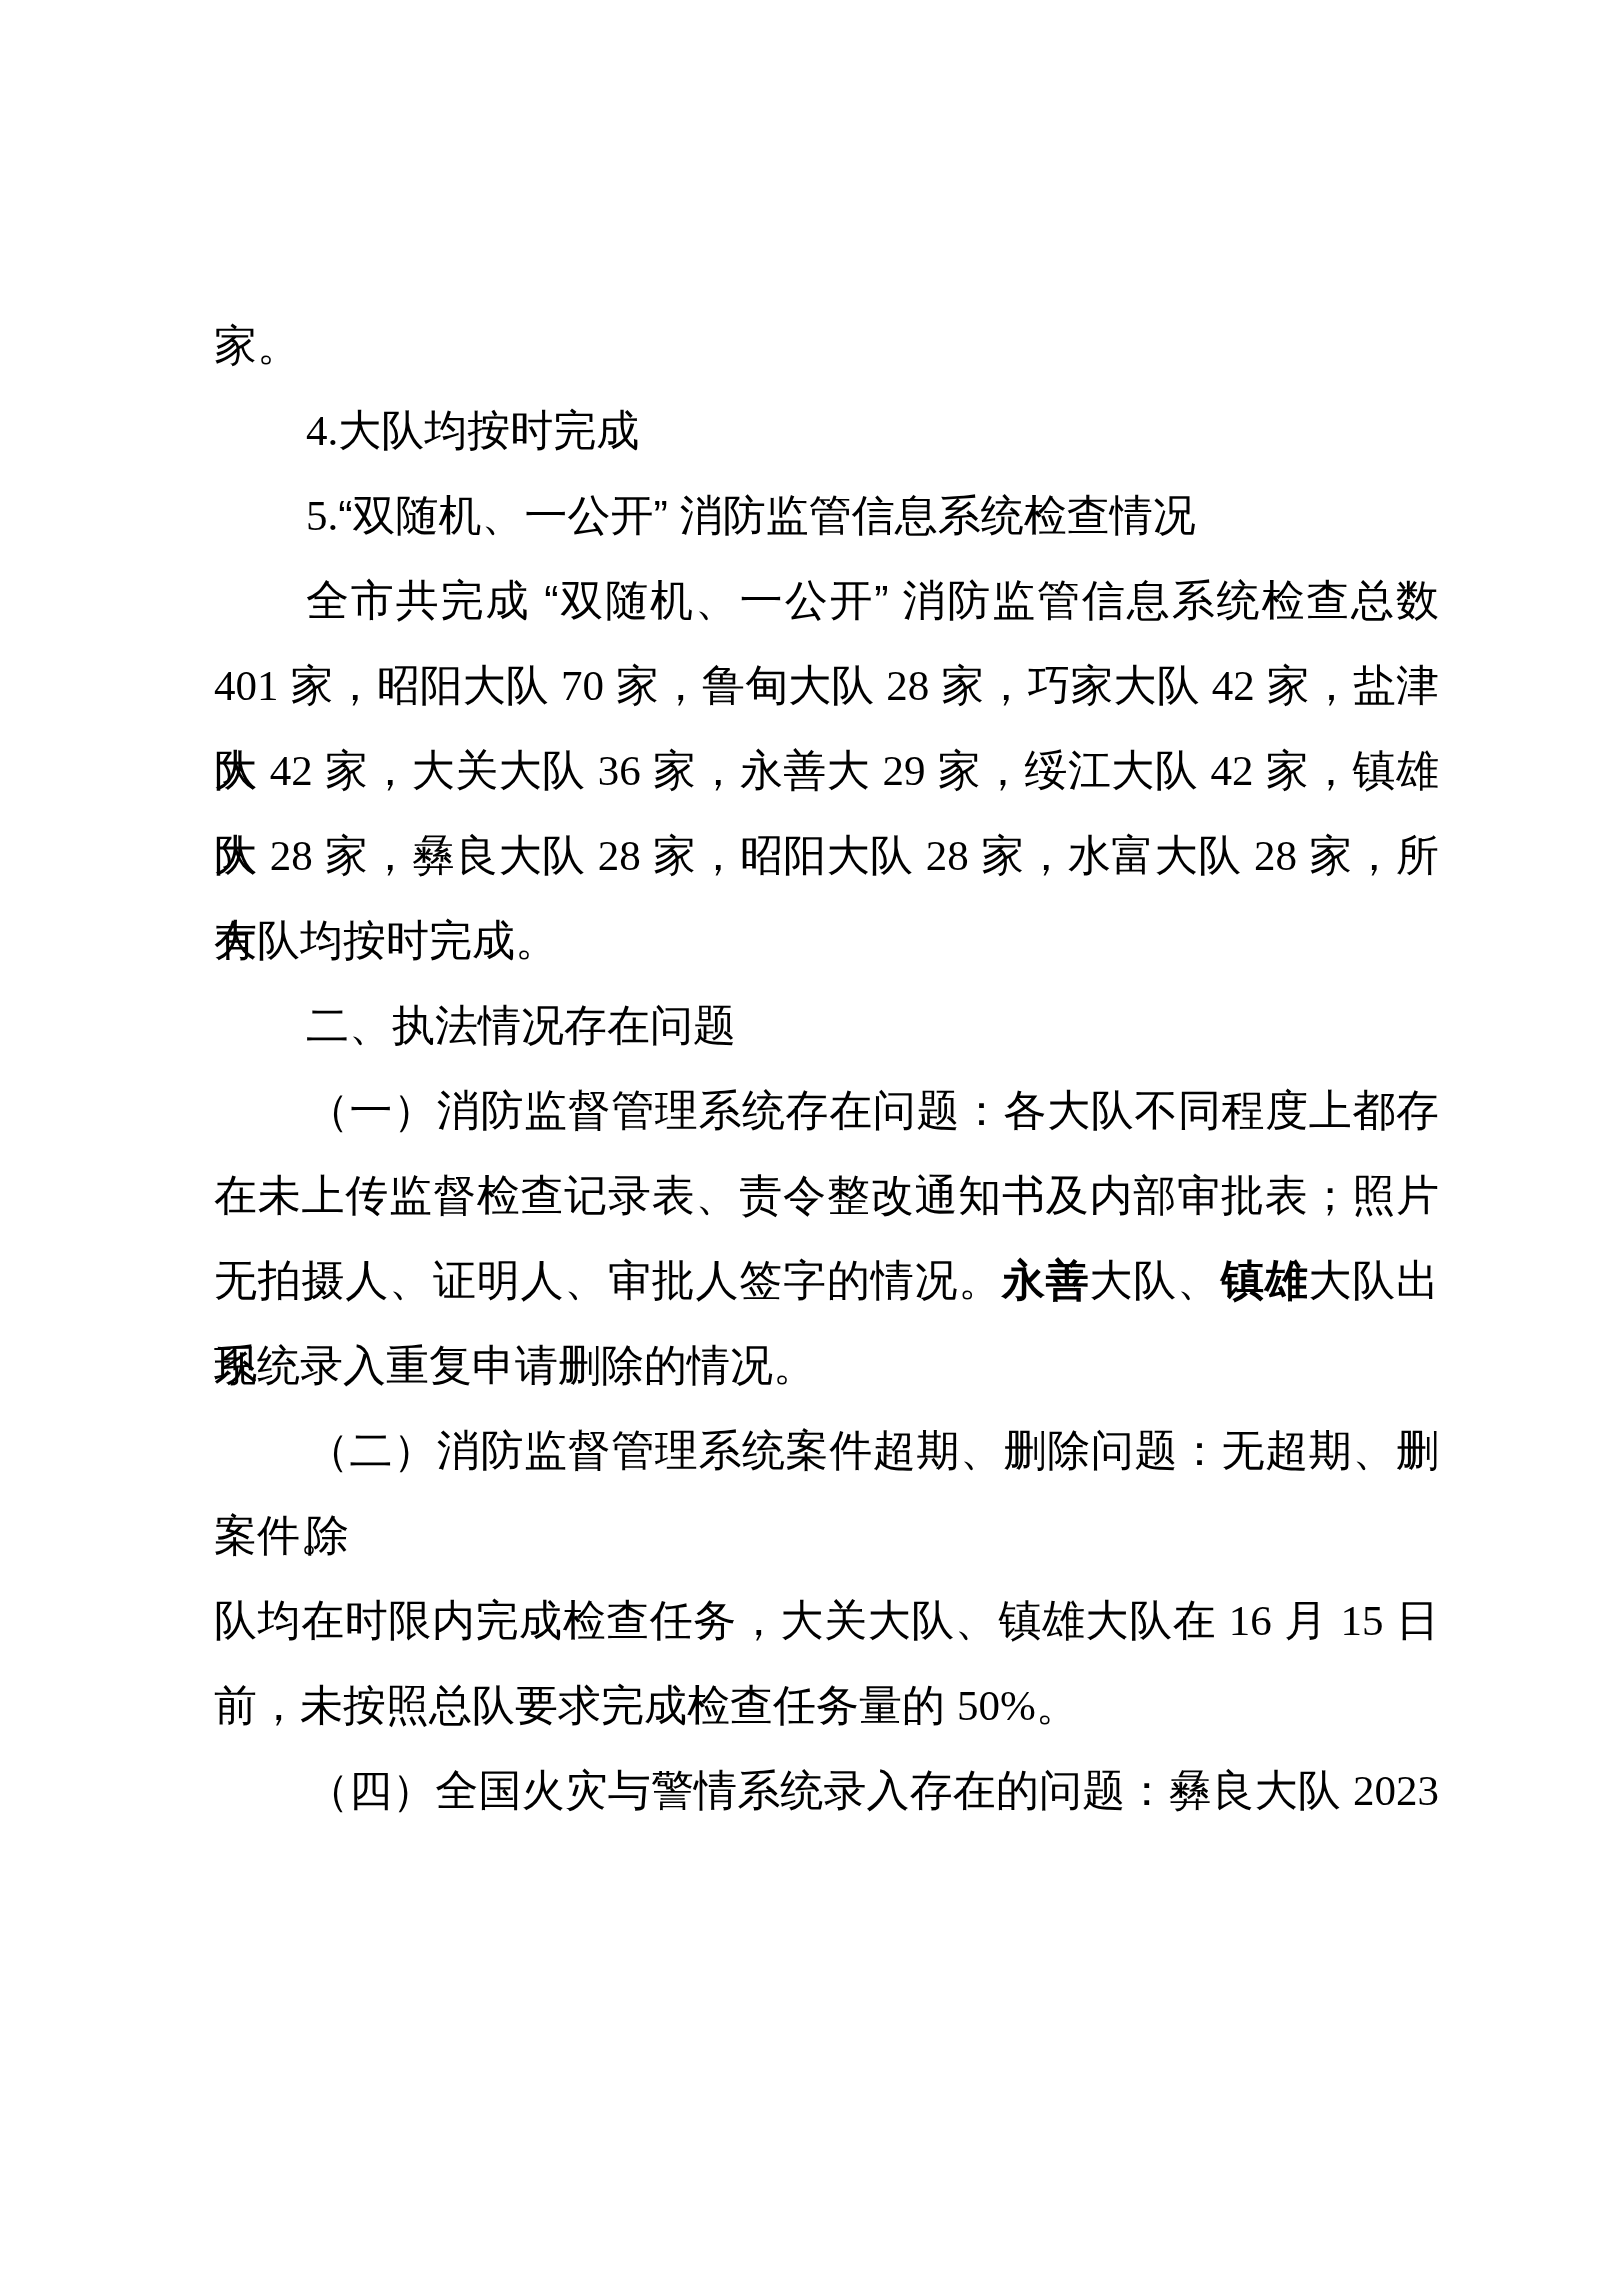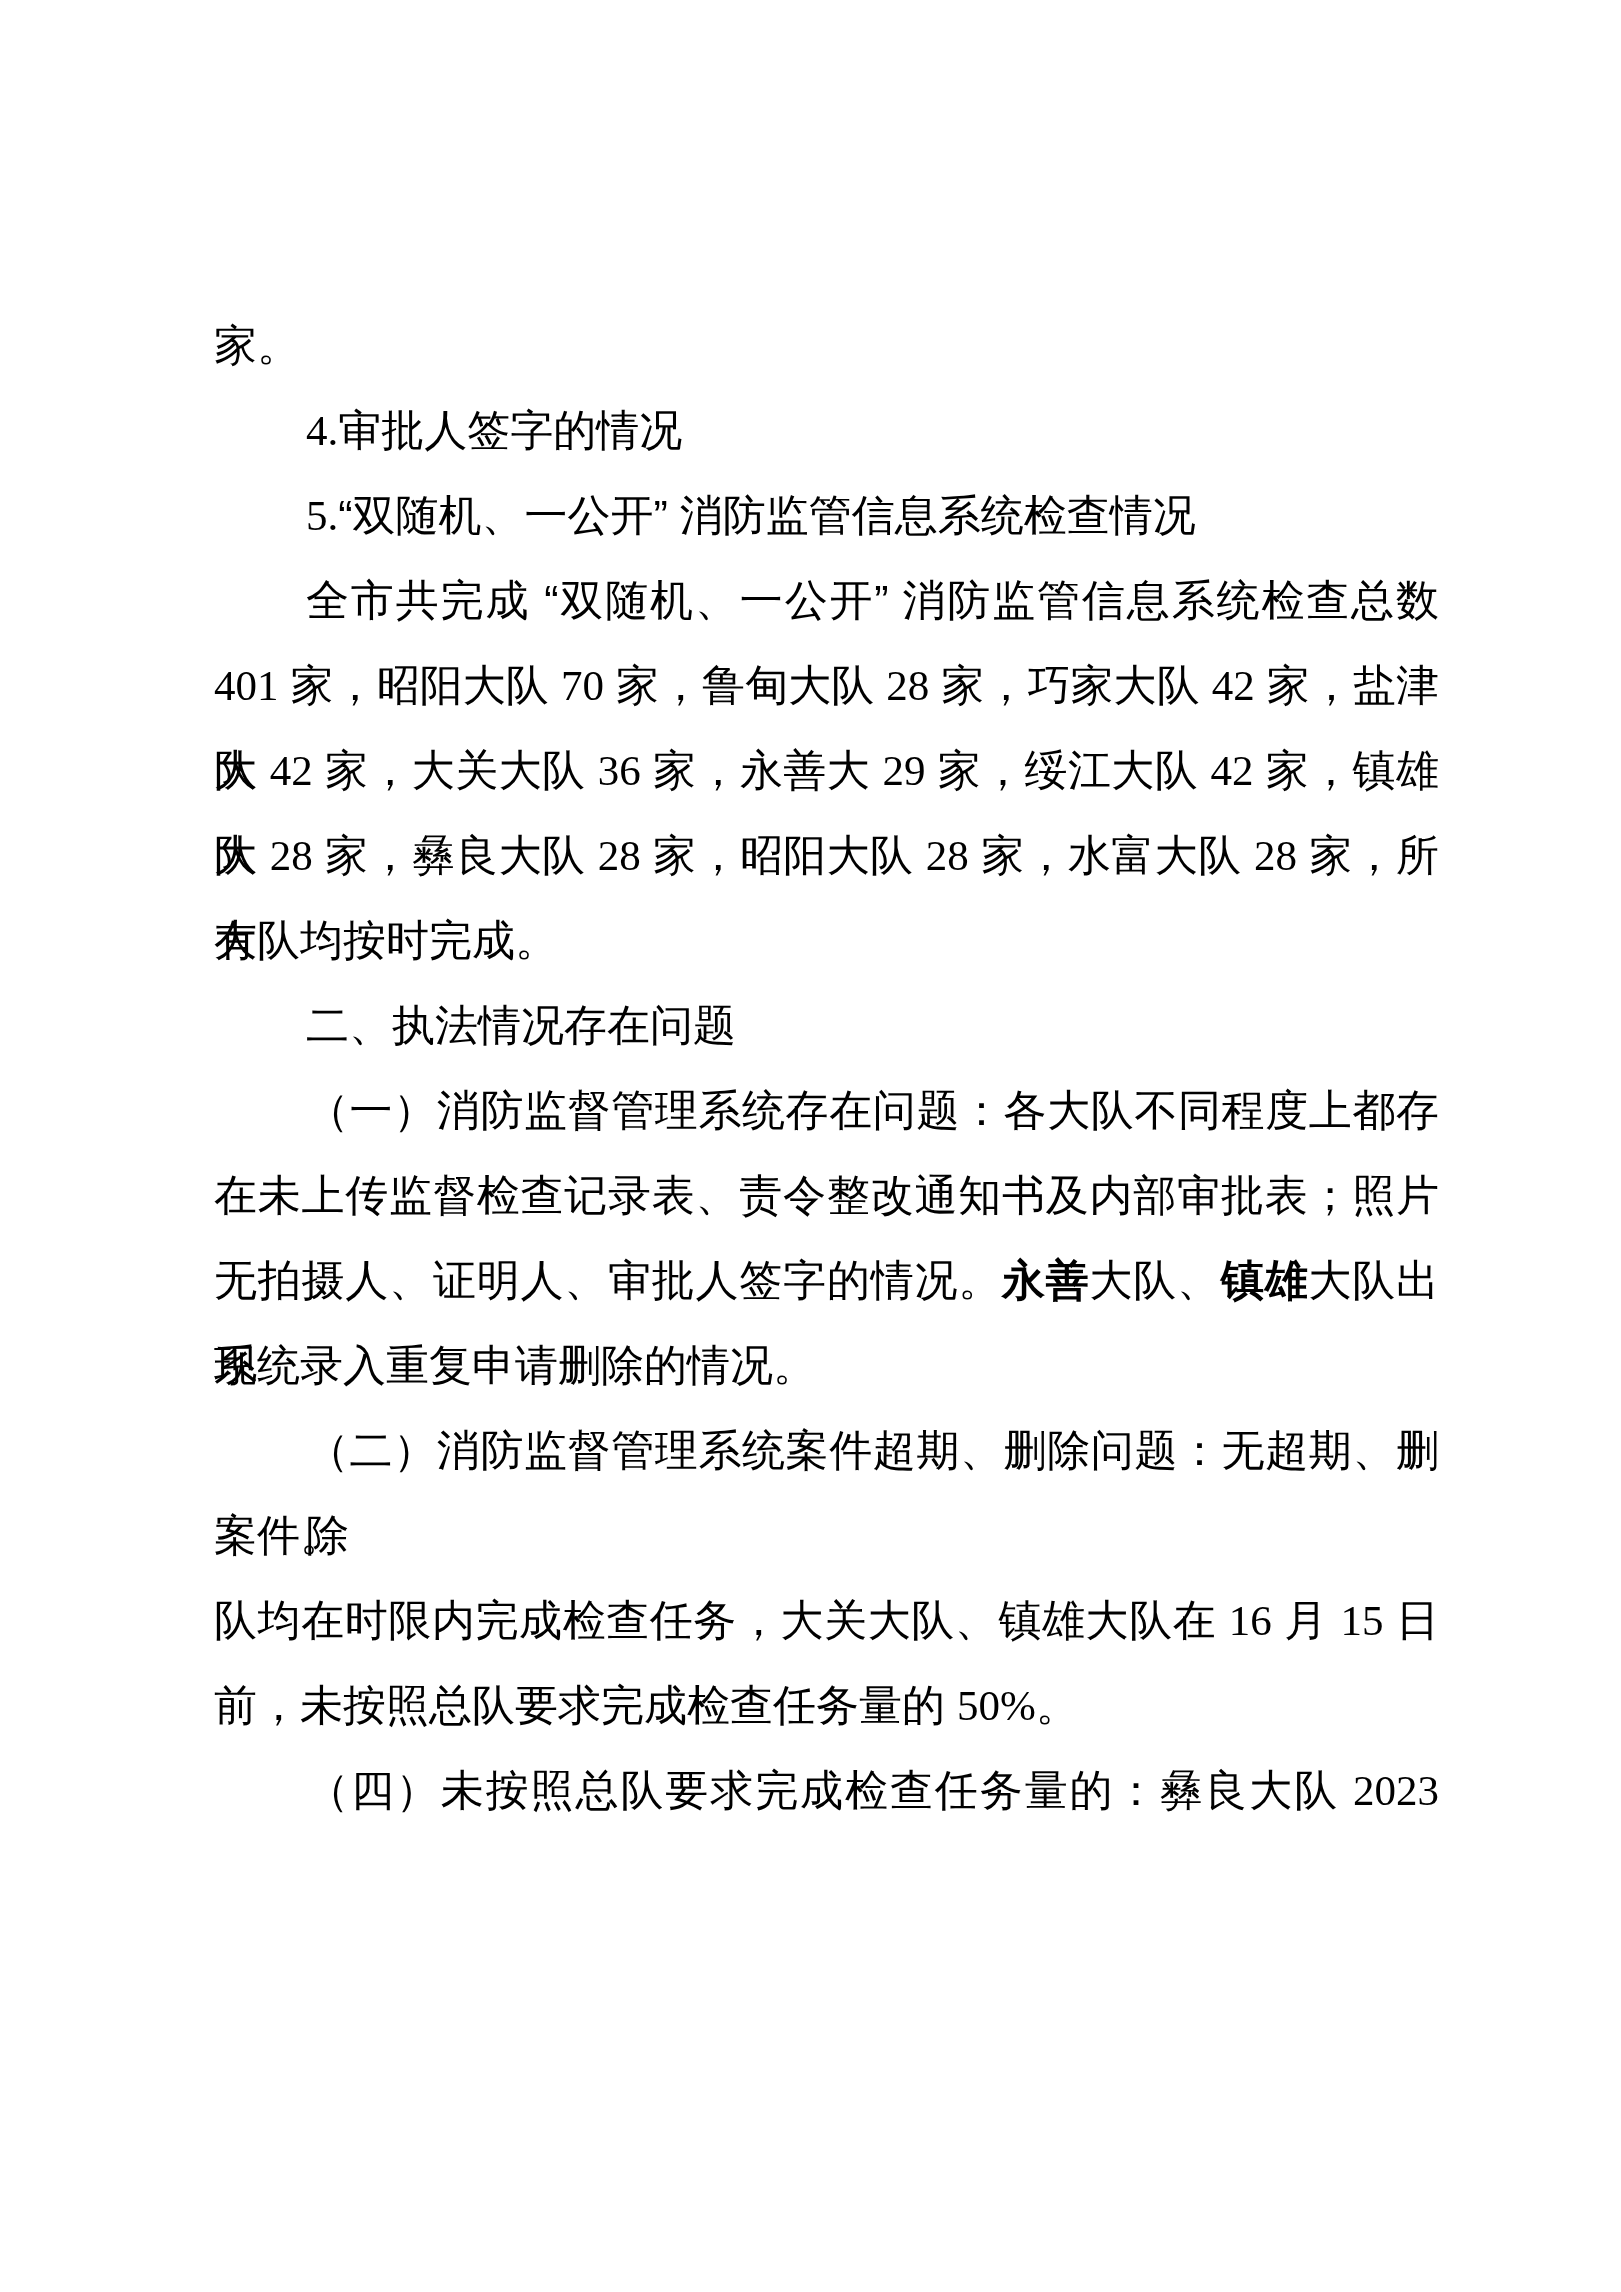--- a/index.html
+++ b/index.html
@@ -50,7 +50,7 @@
 <div class="page">
   <div class="doc">
       <div class="line"><span>家。</span></div>
-      <div class="line indent"><span class="run-serif">4.</span><span>审批人签字的情况</span></div>
+      <div class="line indent"><span class="run-serif">4.</span><span>大队均按时完成</span></div>
       <div class="line indent"><span class="run-serif">5.</span><span>“双随机、一公开” 消防监管信息系统检查情况</span></div>
       <div class="line indent justify"><span>全市共完成 “双随机、一公开” 消防监管信息系统检查总数</span></div>
       <div class="line justify"><span class="run-serif">401</span><span> 家，昭阳大队 </span><span class="run-serif">70</span><span> 家，鲁甸大队 </span><span class="run-serif">28</span><span> 家，巧家大队 </span><span class="run-serif">42</span><span> 家，盐津大</span></div>

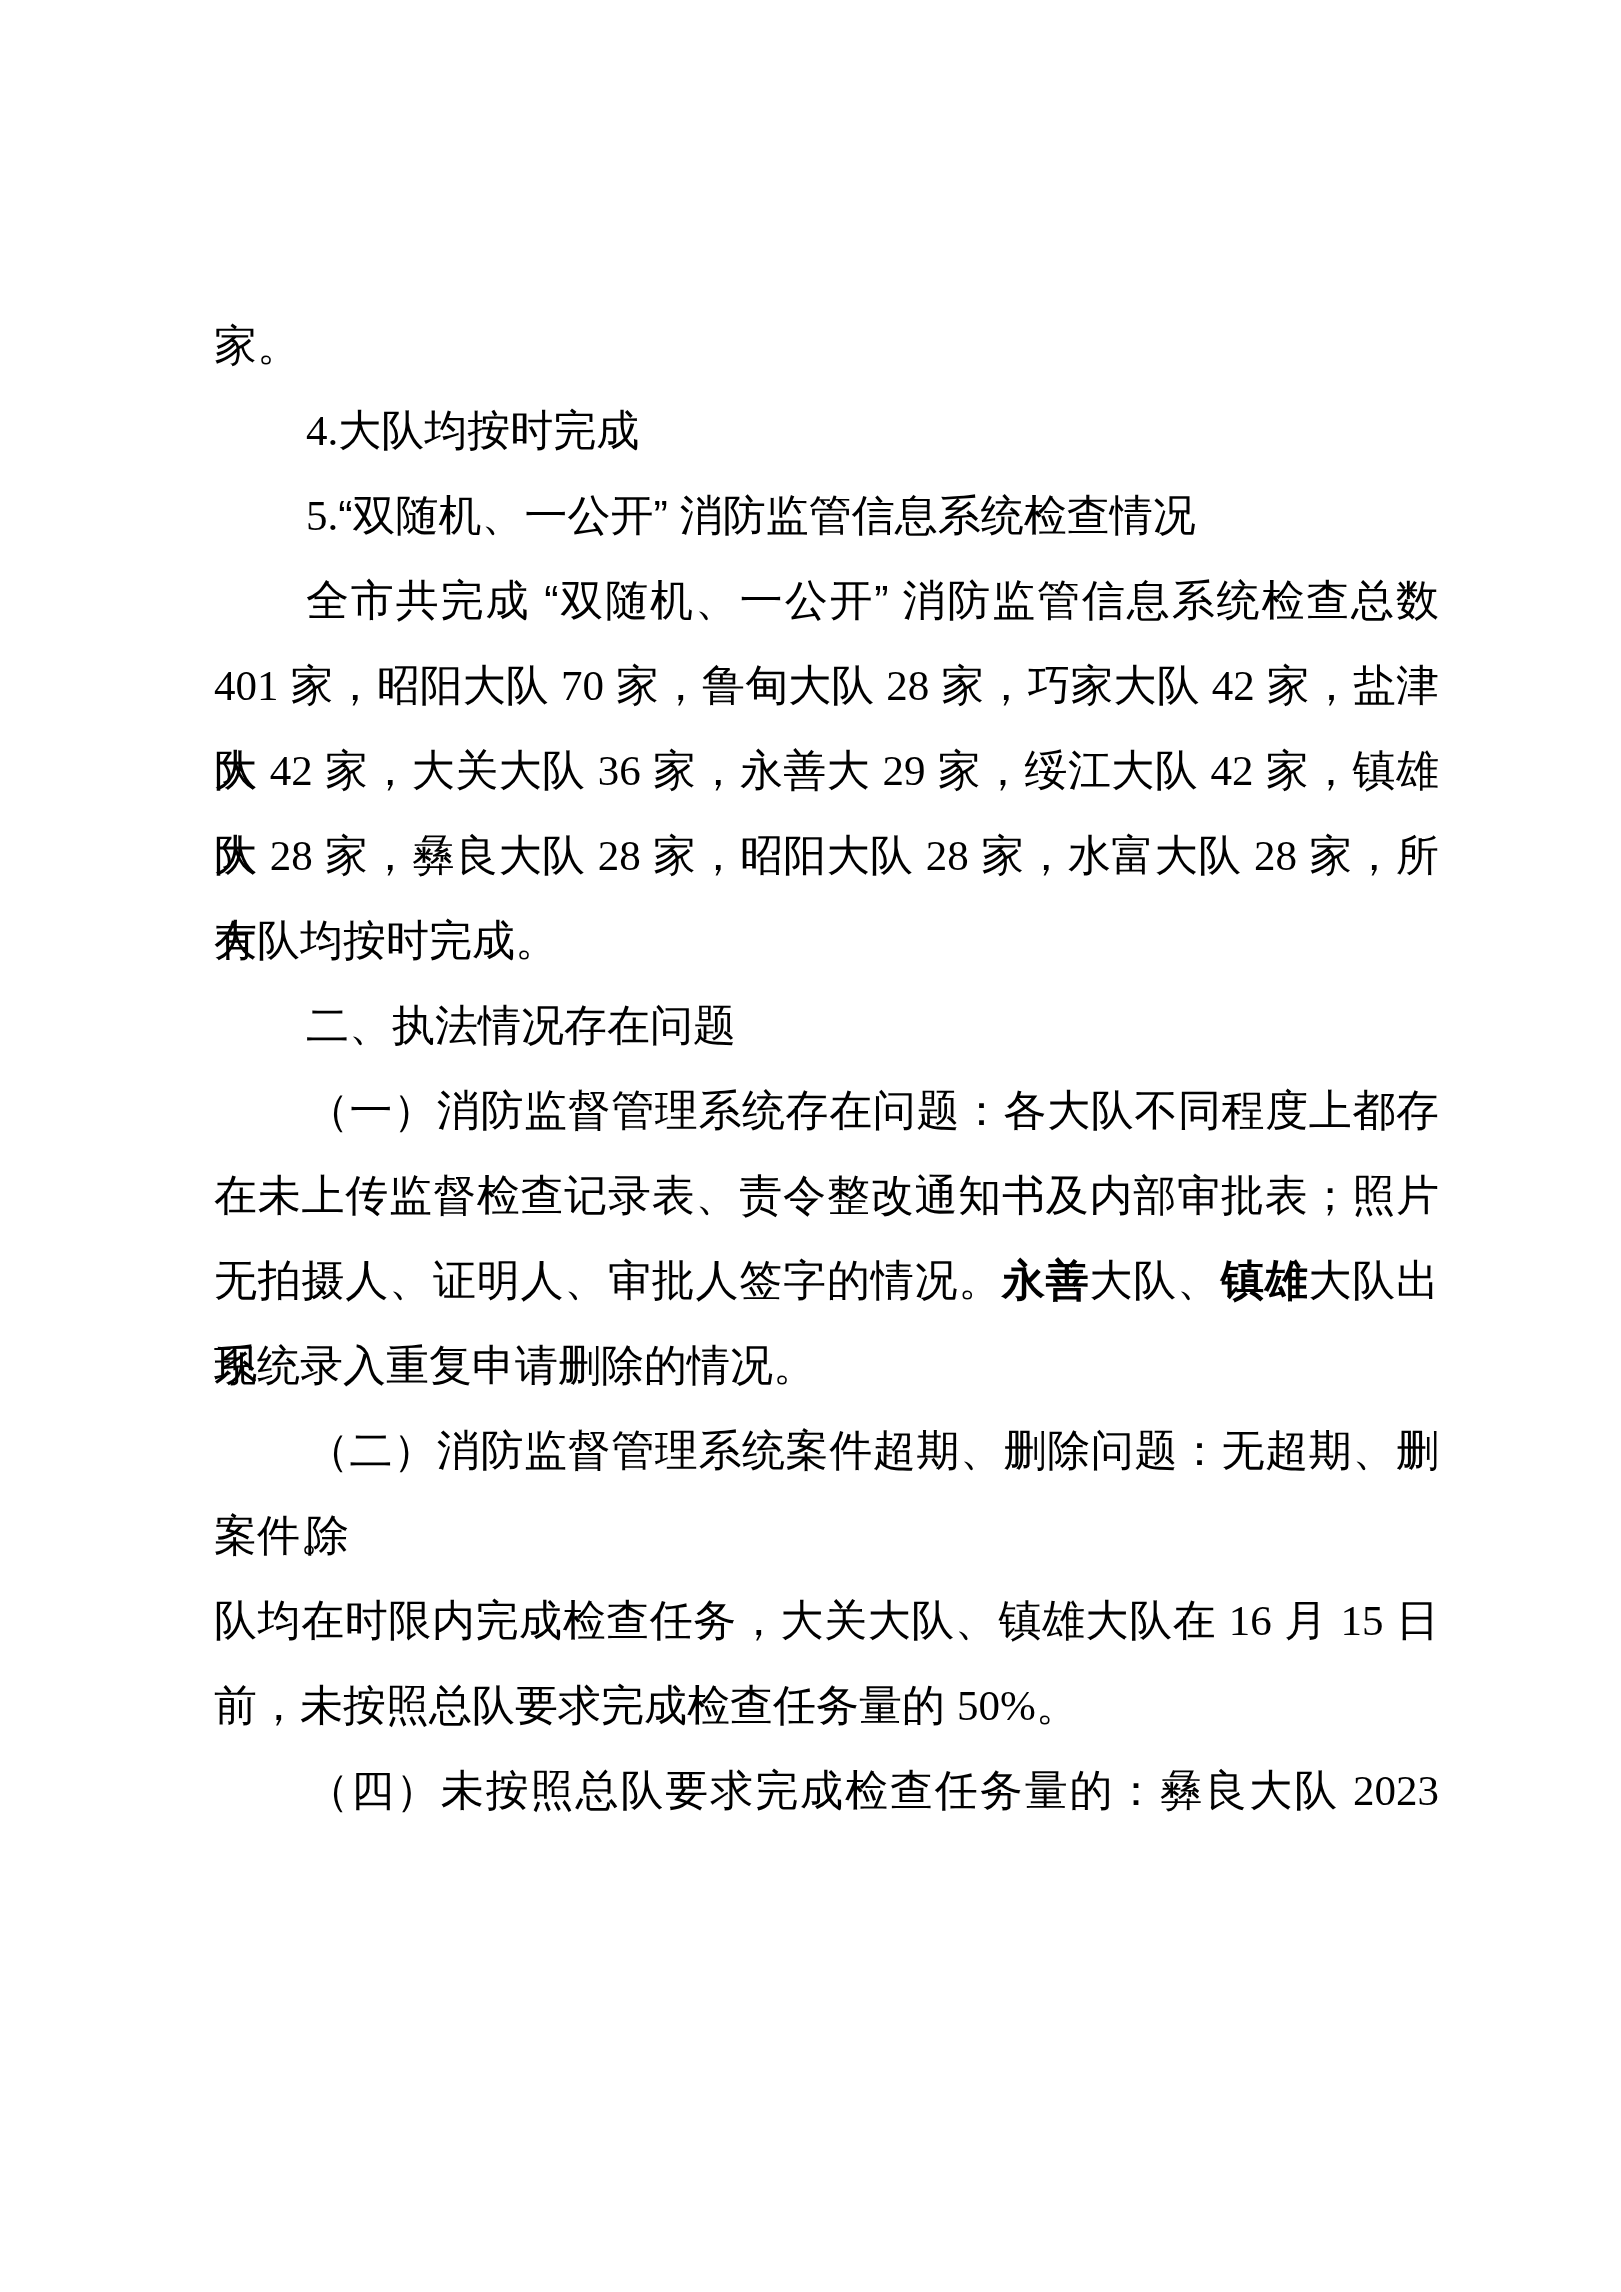--- a/index.html
+++ b/index.html
@@ -66,7 +66,7 @@
       <div class="line"><span>案件。</span></div>
       <div class="line justify"><span>队均在时限内完成检查任务，大关大队、镇雄大队在 </span><span class="run-serif">16</span><span> 月 </span><span class="run-serif">15</span><span> 日</span></div>
       <div class="line"><span>前，未按照总队要求完成检查任务量的 </span><span class="run-serif">50%</span><span>。</span></div>
-      <div class="line indent justify"><span>（四）未按照总队要求完成检查任务量的：彝良大队 </span><span class="run-serif">2023</span></div>
+      <div class="line indent justify"><span>（四）全国火灾与警情系统录入存在的问题：彝良大队 </span><span class="run-serif">2023</span></div>
     </div>
 </div>
 

